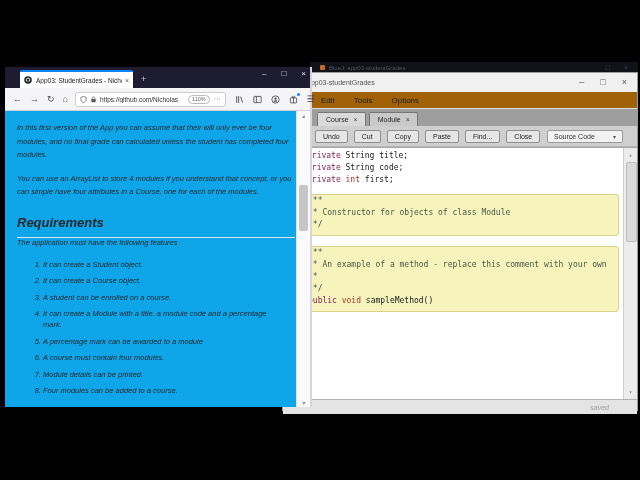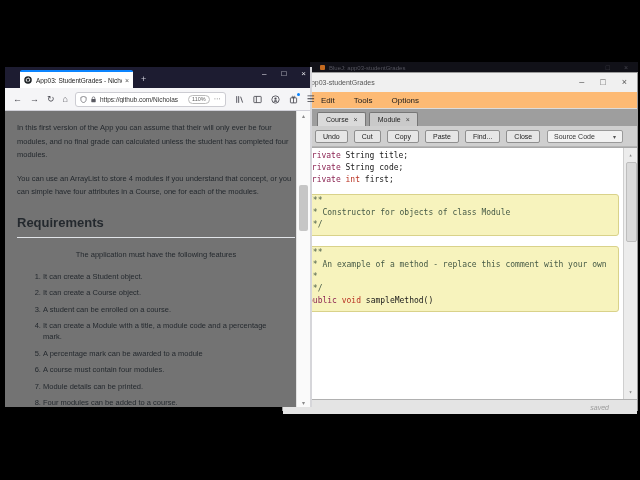--- a/index.html
+++ b/index.html
@@ -19,7 +19,7 @@
   #e-title{font-size:7px;color:#555;padding-left:24px;}
   #e-controls{margin-left:auto;display:flex;gap:16px;padding-right:10px;color:#555;font-size:9px;line-height:9px;}
   #e-controls span{cursor:default;}
-  #e-menubar{height:16px;background:#fdba74;border-bottom:1px solid #dcdcdc;display:flex;align-items:center;padding-left:38px;gap:19px;}
+  #e-menubar{height:16px;background:#a16207;border-bottom:1px solid #dcdcdc;display:flex;align-items:center;padding-left:38px;gap:19px;}
   .menu-item{font-size:8px;color:#1a1a1a;}
   #e-tabbar{height:17px;background:#9e9e9e;display:flex;align-items:flex-end;padding-left:34px;gap:3px;}
   .etab{display:flex;align-items:center;gap:5px;font-size:7px;color:#222;background:#dadada;

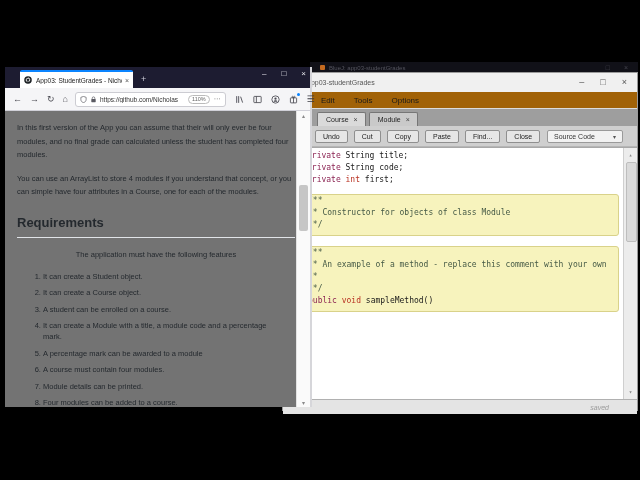--- a/index.html
+++ b/index.html
@@ -72,7 +72,7 @@
   .ricon .badge{position:absolute;right:-2px;top:-2px;width:3px;height:3px;border-radius:50%;background:#0a84ff;}
   #f-hamburger{color:#3a3a42;font-size:9px;margin-left:9px;}
 
-  #f-content{position:relative;height:296px;background:#737373;overflow:hidden;}
+  #f-content{position:relative;height:296px;background:#0ea5e9;overflow:hidden;font-style:italic;}
   #f-text{position:absolute;left:12px;top:2px;width:278px;color:#24292e;}
   #f-text p{font-size:7.5px;line-height:13.5px;margin:8px 0 10px 0;}
   #f-heading{font-size:13px;font-weight:bold;margin:16px 0 0 0;padding-bottom:7px;border-bottom:1px solid #e1e4e8;}

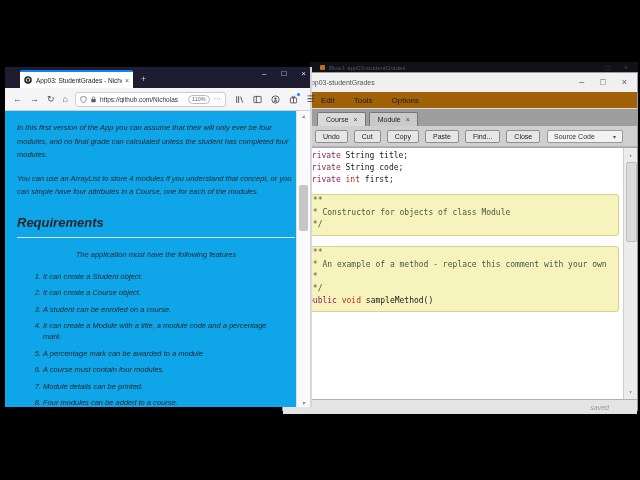--- a/index.html
+++ b/index.html
@@ -76,7 +76,7 @@
   #f-text{position:absolute;left:12px;top:2px;width:278px;color:#24292e;}
   #f-text p{font-size:7.5px;line-height:13.5px;margin:8px 0 10px 0;}
   #f-heading{font-size:13px;font-weight:bold;margin:16px 0 0 0;padding-bottom:7px;border-bottom:1px solid #e1e4e8;}
-  #f-intro{font-size:7.5px;margin-top:12px;text-align:center;}
+  #f-intro{font-size:7.5px;margin-top:0;}
   #f-list{margin:12px 0 7px 0;padding-left:26px;}
   #f-list li{font-size:7.5px;line-height:11px;margin-bottom:5.5px;width:242px;}
   #f-scroll{position:absolute;right:0;top:0;width:13px;height:100%;background:#fafafa;border-left:1px solid #e2e2e2;}

